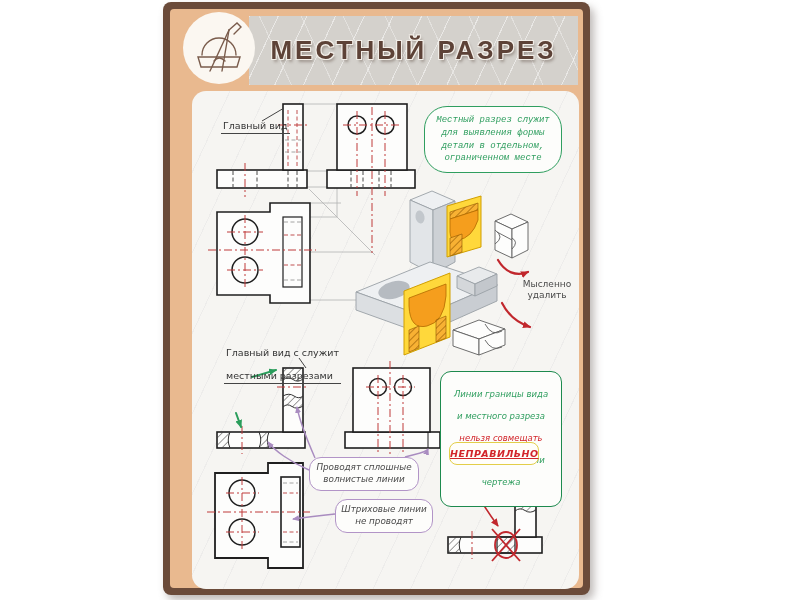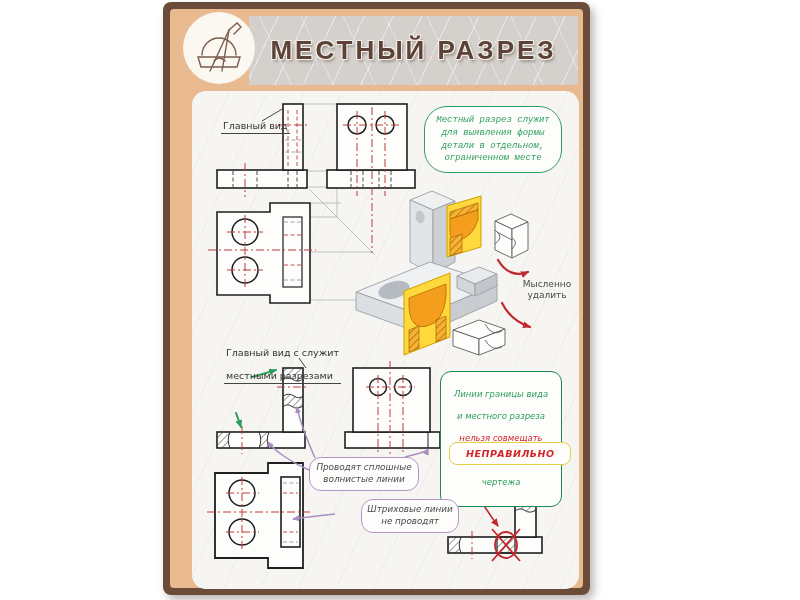--- a/index.html
+++ b/index.html
@@ -31,8 +31,8 @@
     border:1.5px solid #1d8a4e;border-radius:11px;color:#2f9e5f;}
   .note-boundary .rule-line{display:block;}
   .note-boundary .rule-red{color:#d2252b;}
-  .note-incorrect{left:449px;top:442px;width:88px;padding:5px 16px;border:1.7px solid #e3ce49;border-radius:8px;
-    color:#d2252b;font-weight:bold;font-style:italic;font-size:9.5px;letter-spacing:.5px;background:#fffefa;}
+  .note-incorrect{left:449px;top:442px;width:88px;padding:5px 0;border:1.7px solid #e3ce49;border-radius:8px;
+    color:#d2252b;font-weight:bold;font-style:italic;font-size:9.5px;letter-spacing:.5px;background:#fffefa;text-decoration:underline;}
   .note-wavy{left:309px;top:457px;width:104px;padding:4px 2px;font-size:8.8px;line-height:1.35;}
   .note-dashed{left:335px;top:499px;width:92px;padding:4px 2px;font-size:8.8px;line-height:1.35;margin-left:26px;}
   .label-plain{position:absolute;z-index:5;color:#333;font-size:9.5px;line-height:1.2;

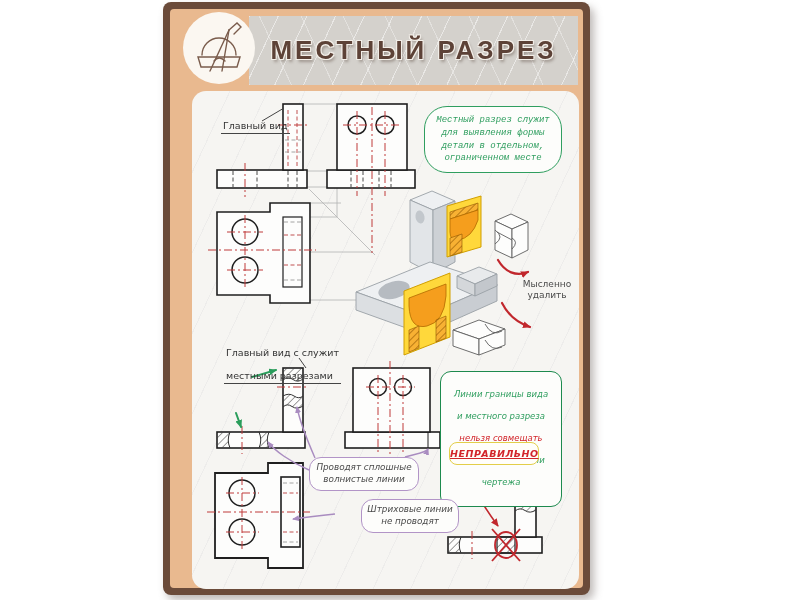--- a/index.html
+++ b/index.html
@@ -34,7 +34,7 @@
   .note-incorrect{left:449px;top:442px;width:88px;padding:5px 0;border:1.7px solid #e3ce49;border-radius:8px;
     color:#d2252b;font-weight:bold;font-style:italic;font-size:9.5px;letter-spacing:.5px;background:#fffefa;text-decoration:underline;}
   .note-wavy{left:309px;top:457px;width:104px;padding:4px 2px;font-size:8.8px;line-height:1.35;}
-  .note-dashed{left:335px;top:499px;width:92px;padding:4px 2px;font-size:8.8px;line-height:1.35;margin-left:26px;}
+  .note-dashed{left:335px;top:499px;width:92px;padding:4px 2px;font-size:8.8px;line-height:1.35;}
   .label-plain{position:absolute;z-index:5;color:#333;font-size:9.5px;line-height:1.2;
     white-space:pre-line;}
   .label-main-view{left:221px;top:109px;border-bottom:1.2px solid #444;padding:0 2px 1px 2px;}

